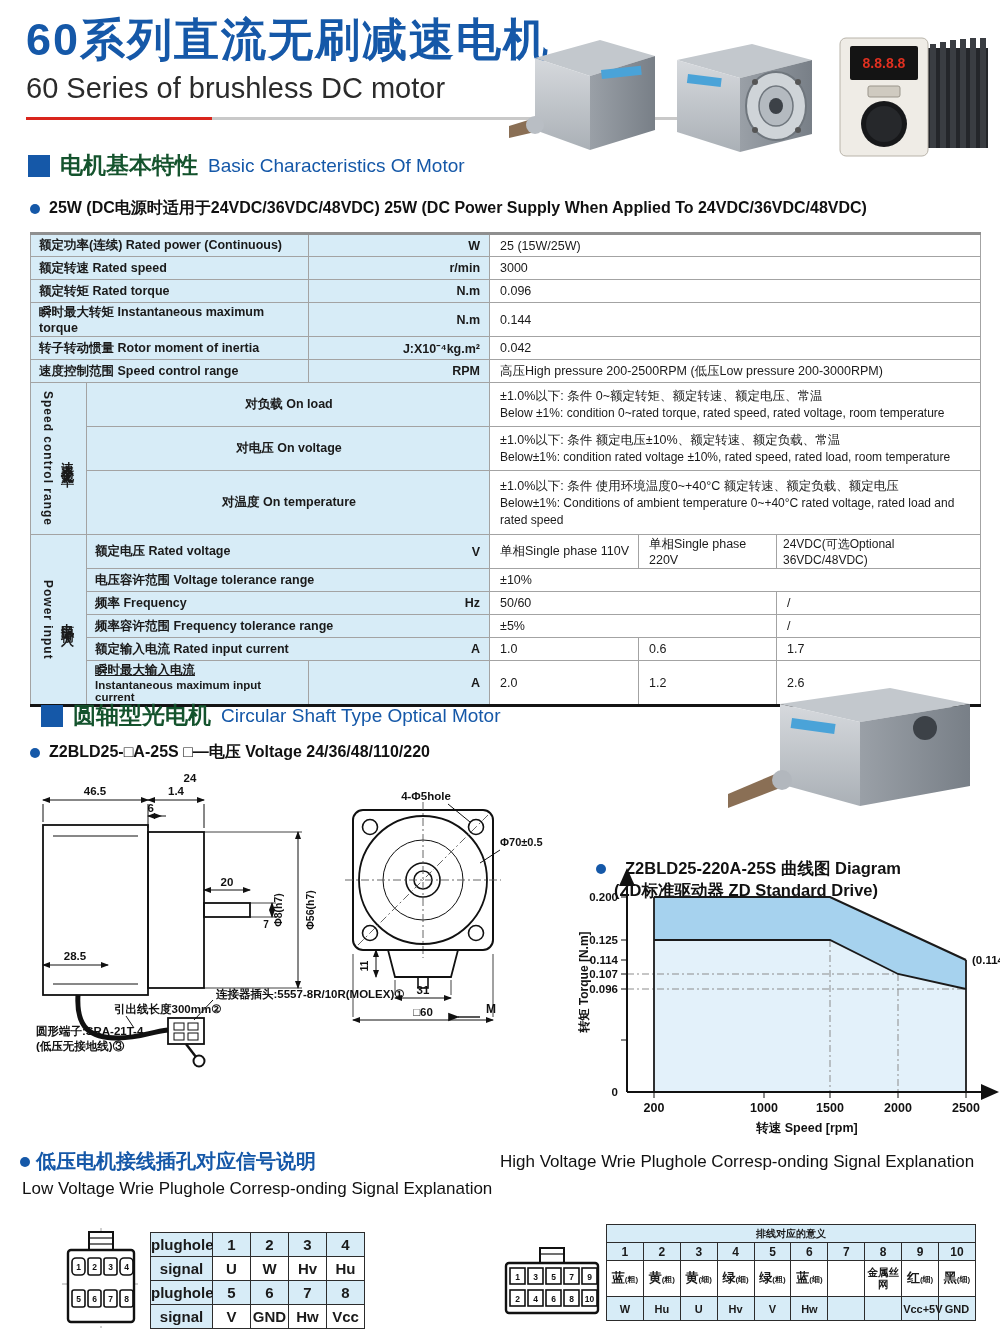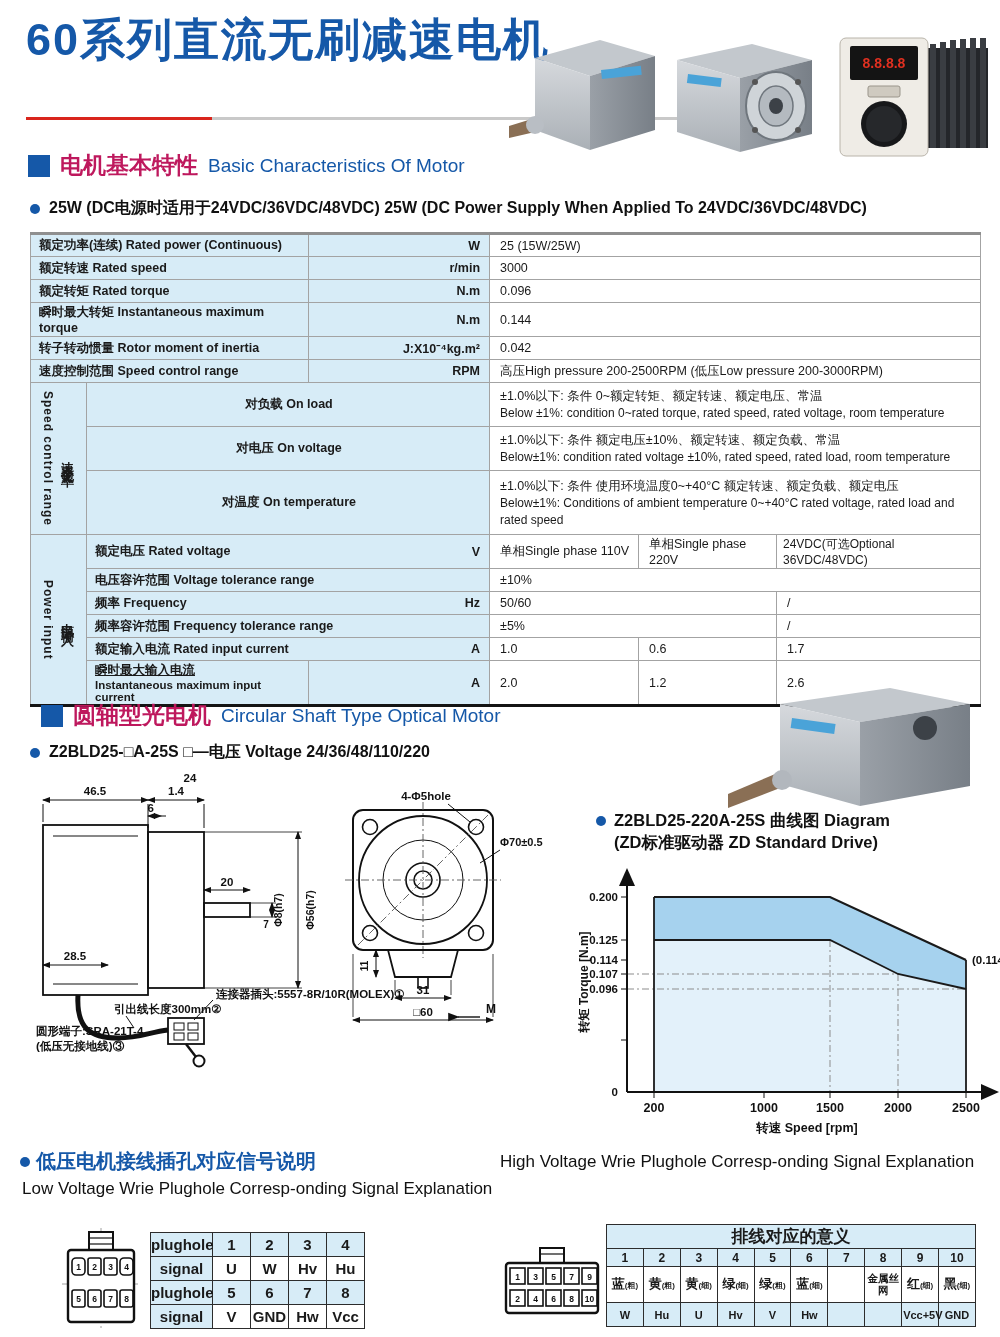--- a/index.html
+++ b/index.html
@@ -80,6 +80,7 @@
 <div class="page">
 
   <div class="title-zh">60系列直流无刷减速电机</div>
+  <div class="title-en">60 Series of brushless DC motor</div>
   <div class="divider">
       <div class="divider-red"></div>
     </div>

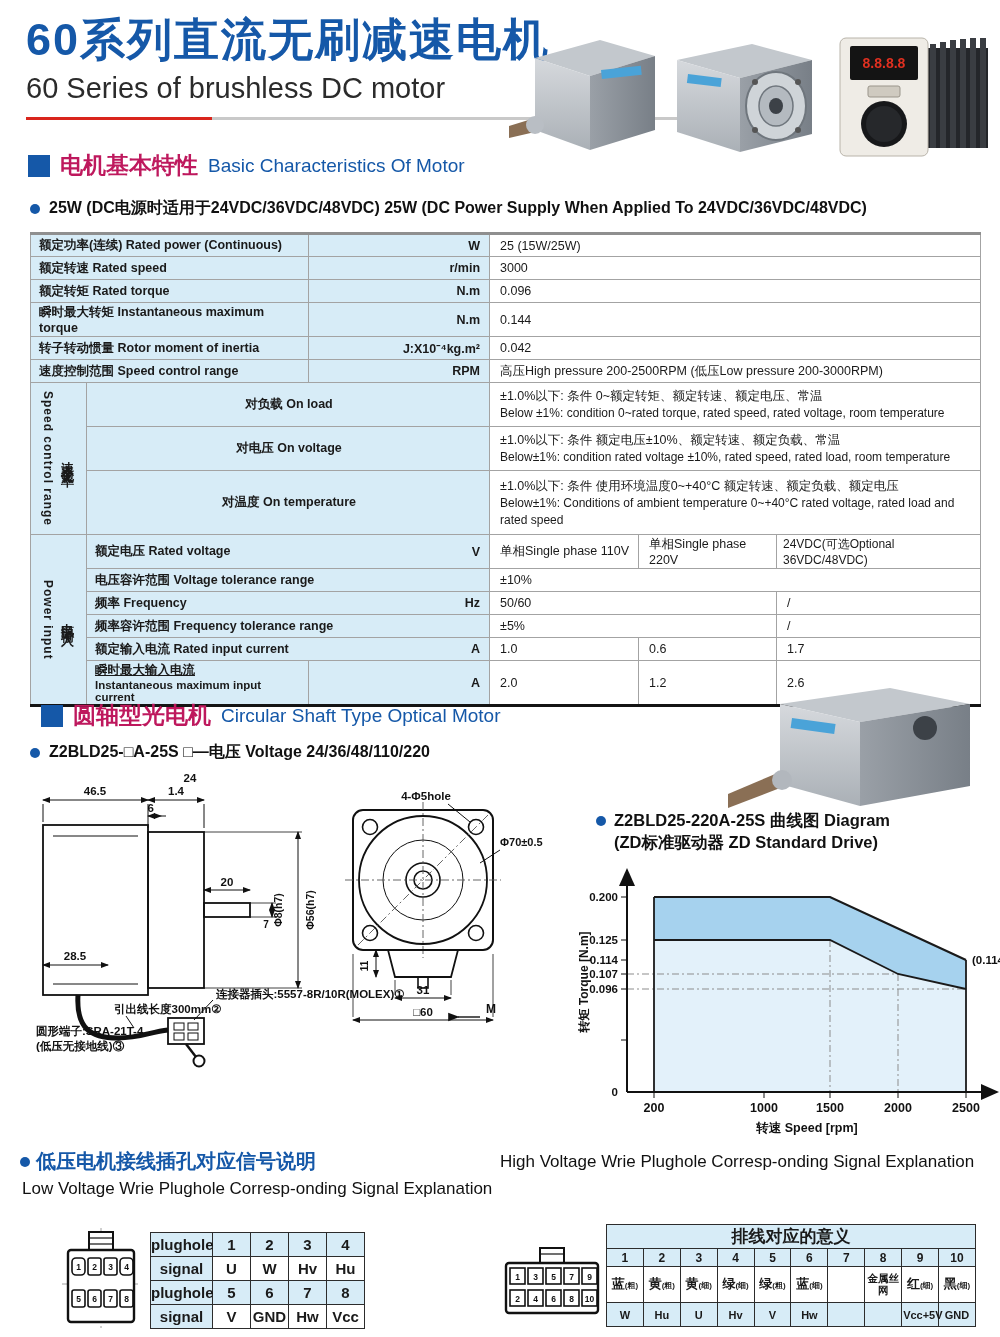--- a/index.html
+++ b/index.html
@@ -15,7 +15,7 @@
   
   .sec-heading { position:absolute; display:flex; align-items:center; gap:10px; }
   .sq { width:22px; height:22px; background:#1558a8; flex:0 0 auto; }
-  .sec-zh { font-size:23px; font-weight:800; color:#be185d; }
+  .sec-zh { font-size:23px; font-weight:800; color:#14532d; }
   .sec-en { font-size:19px; color:#1558a8; }
   .bullet-line { position:absolute; display:flex; align-items:center; gap:9px; font-size:16px; font-weight:600; color:#111; }
   .dot { width:10px; height:10px; border-radius:50%; background:#1558a8; flex:0 0 auto; }

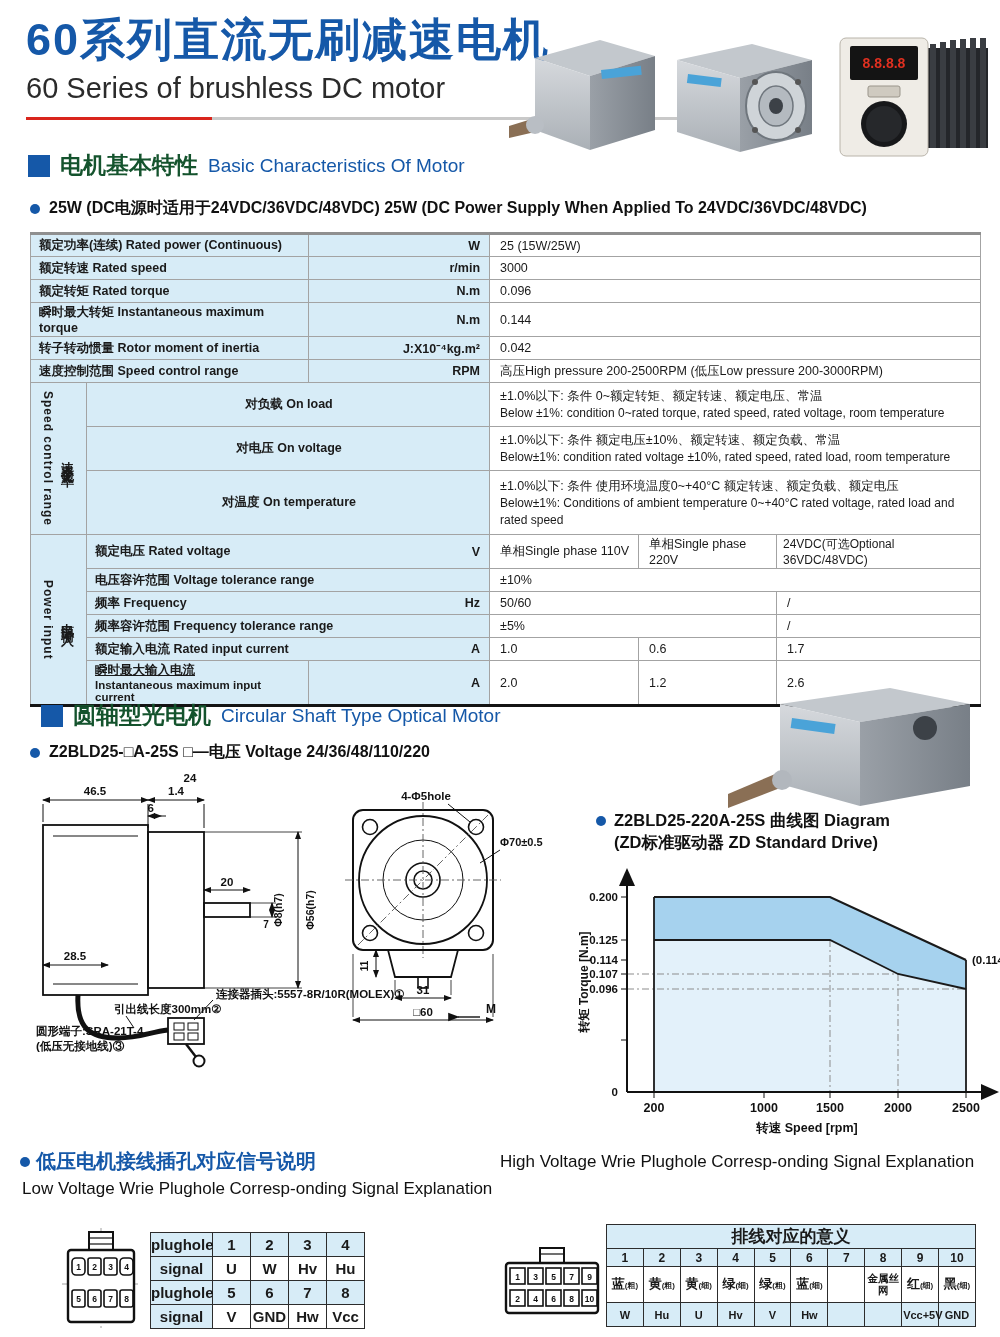--- a/index.html
+++ b/index.html
@@ -47,7 +47,7 @@
 
   
   .chart-title { position:absolute; left:596px; top:810px; font-size:16.5px; font-weight:700; color:#111; }
-  .chart-title .row { display:flex; align-items:center; gap:8px; }
+  .chart-title .row { display:flex; align-items:center; gap:19px;margin-top:48px; }
   .chart-title .sub { margin-left:18px; font-weight:600; }
 
   

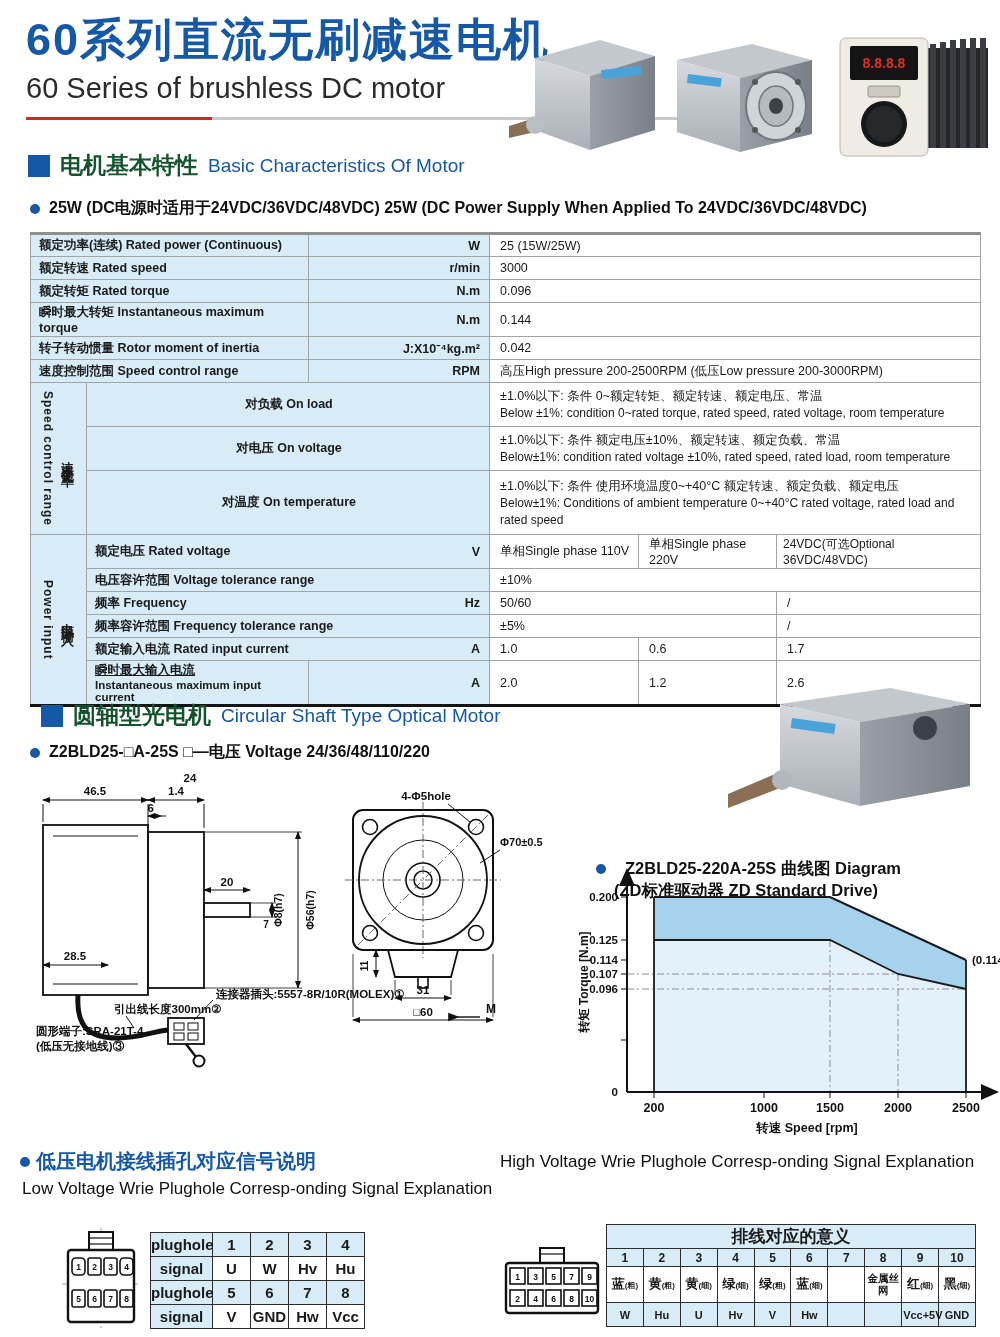--- a/index.html
+++ b/index.html
@@ -64,7 +64,7 @@
   table.hv { left:606px; top:1224px; width:370px; font-size:12px; }
   .hv .blue { background:#d7ecf7; }
   .hv td { padding:0 1px; }
-  .hv .hdr { height:18px; font-size:17px; }
+  .hv .hdr { height:18px; font-size:10px; }
   .hv .num { height:18px; }
   .hv .wirecell { height:36px; background:#fff; font-size:13px; line-height:1.1; }
   .hv .wirecell .small { font-size:8px; }

